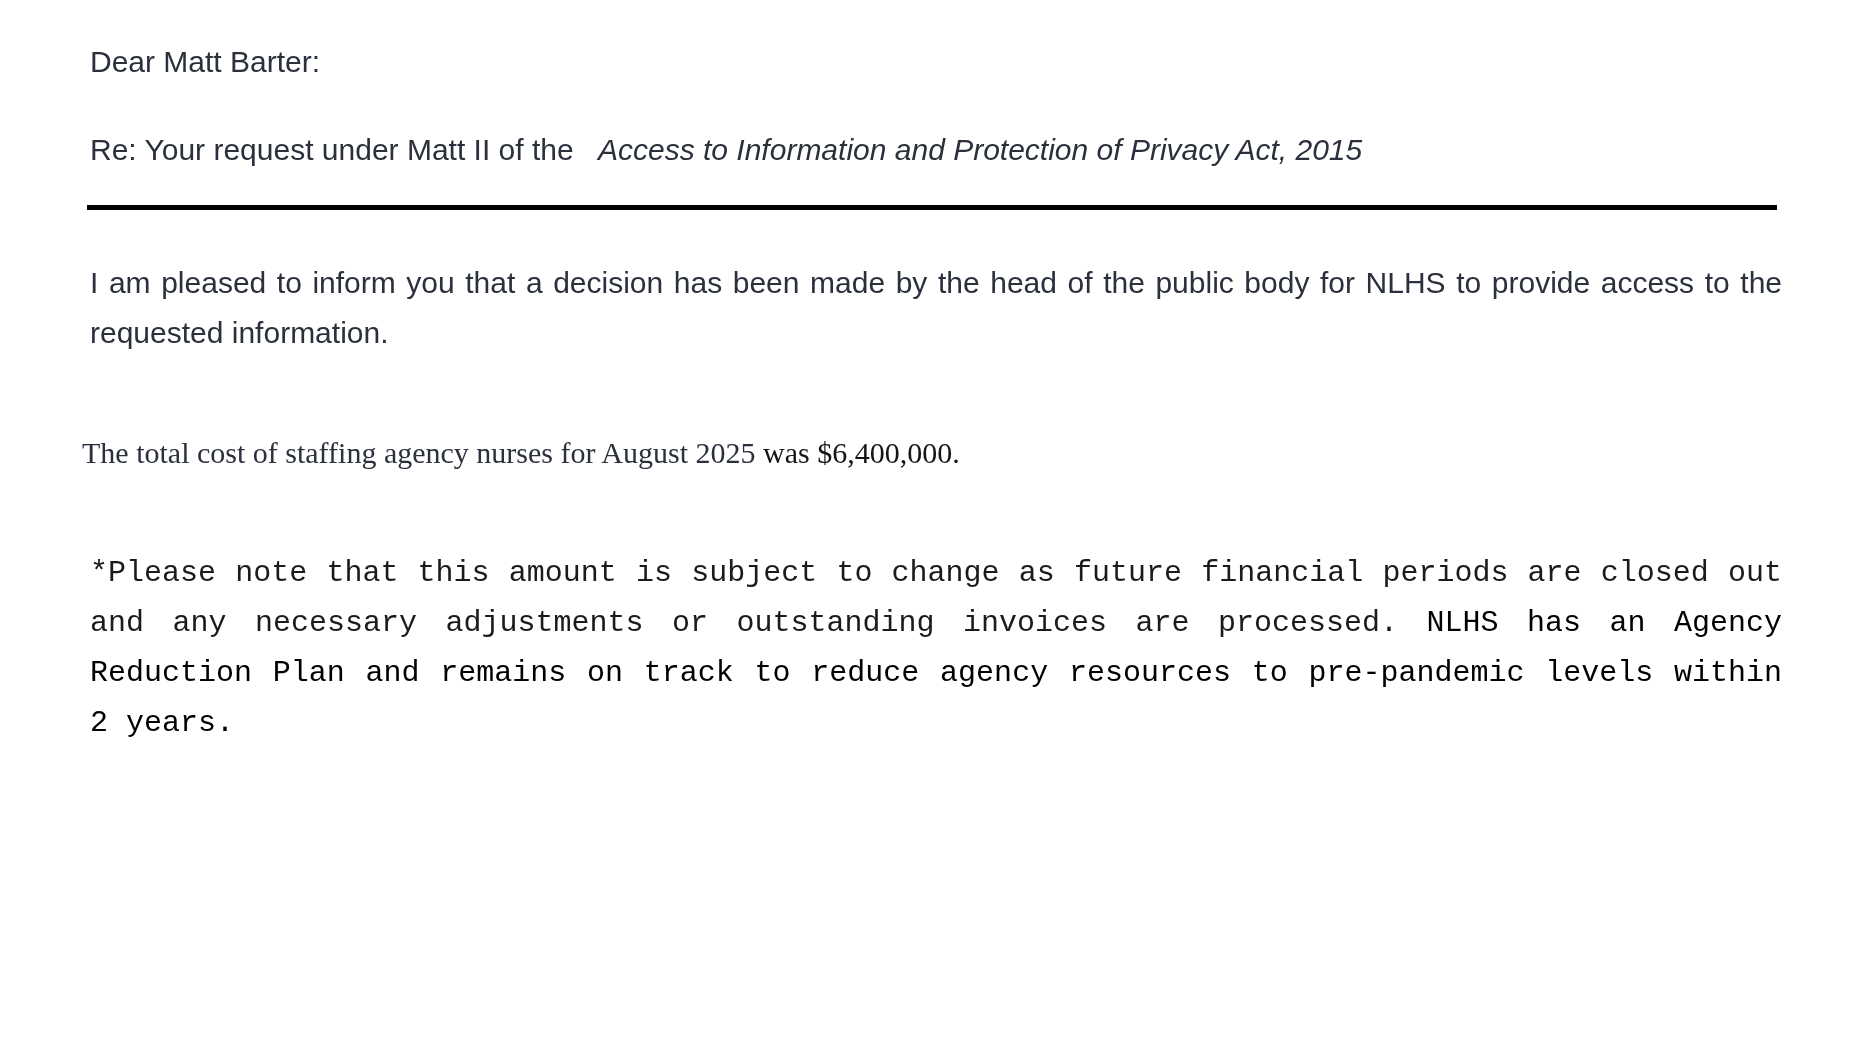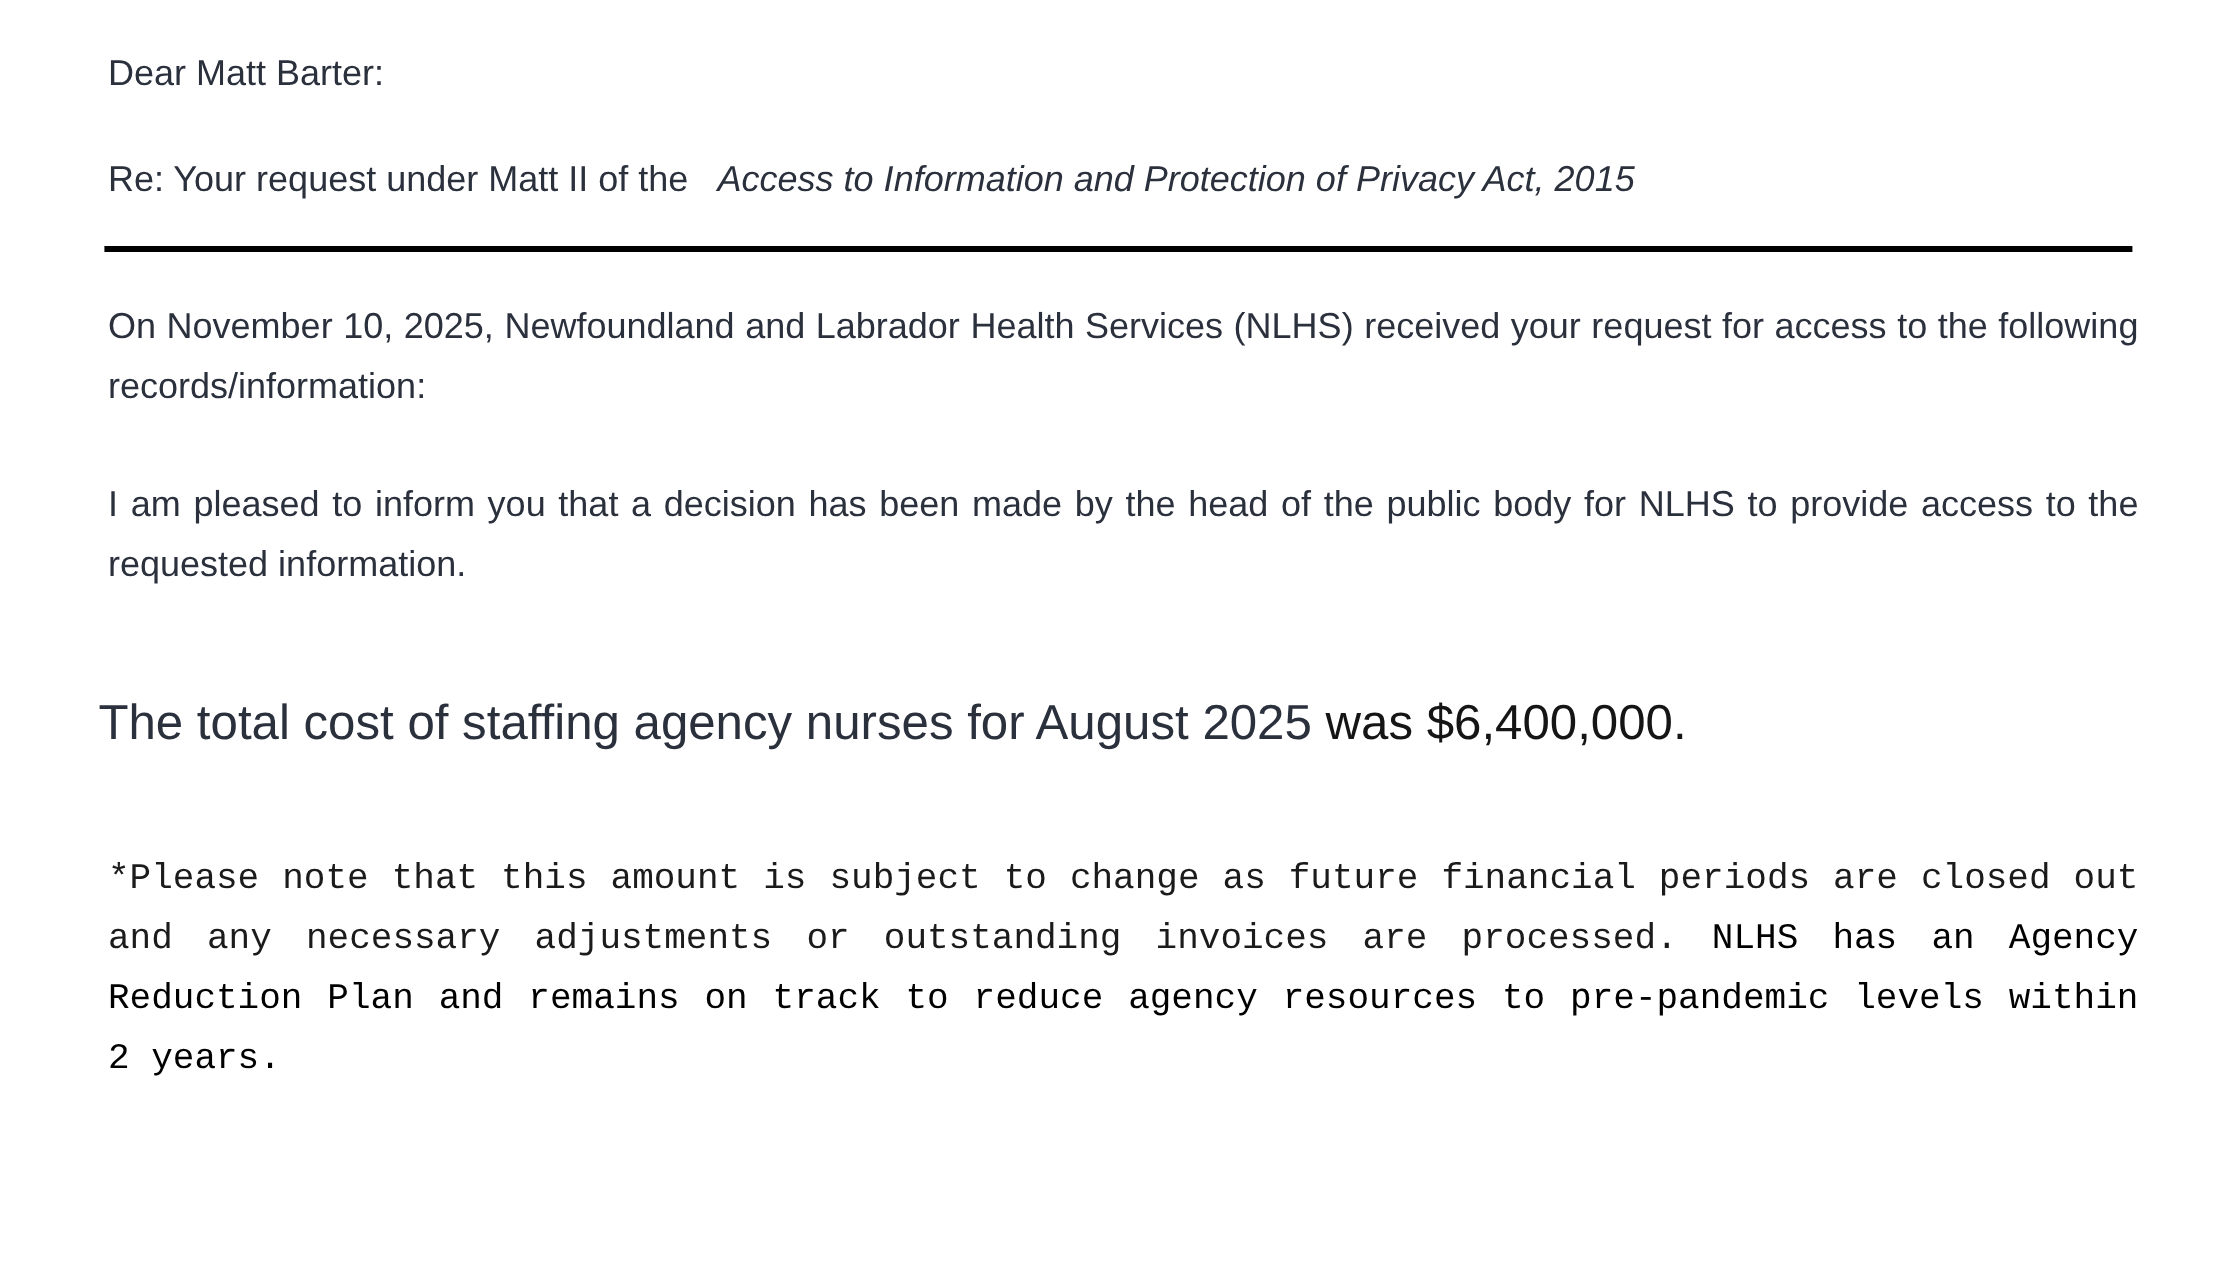--- a/index.html
+++ b/index.html
@@ -114,7 +114,6 @@
 
     <div class="divider"></div>
 
-    <p class="para para-received">On November 10, 2025, Newfoundland and Labrador Health Services (NLHS) received your request for access to the following records/information:</p>
 
 
     <p class="para para-decision">I am pleased to inform you that a decision has been made by the head of the public body for NLHS to provide access to the requested information.</p>

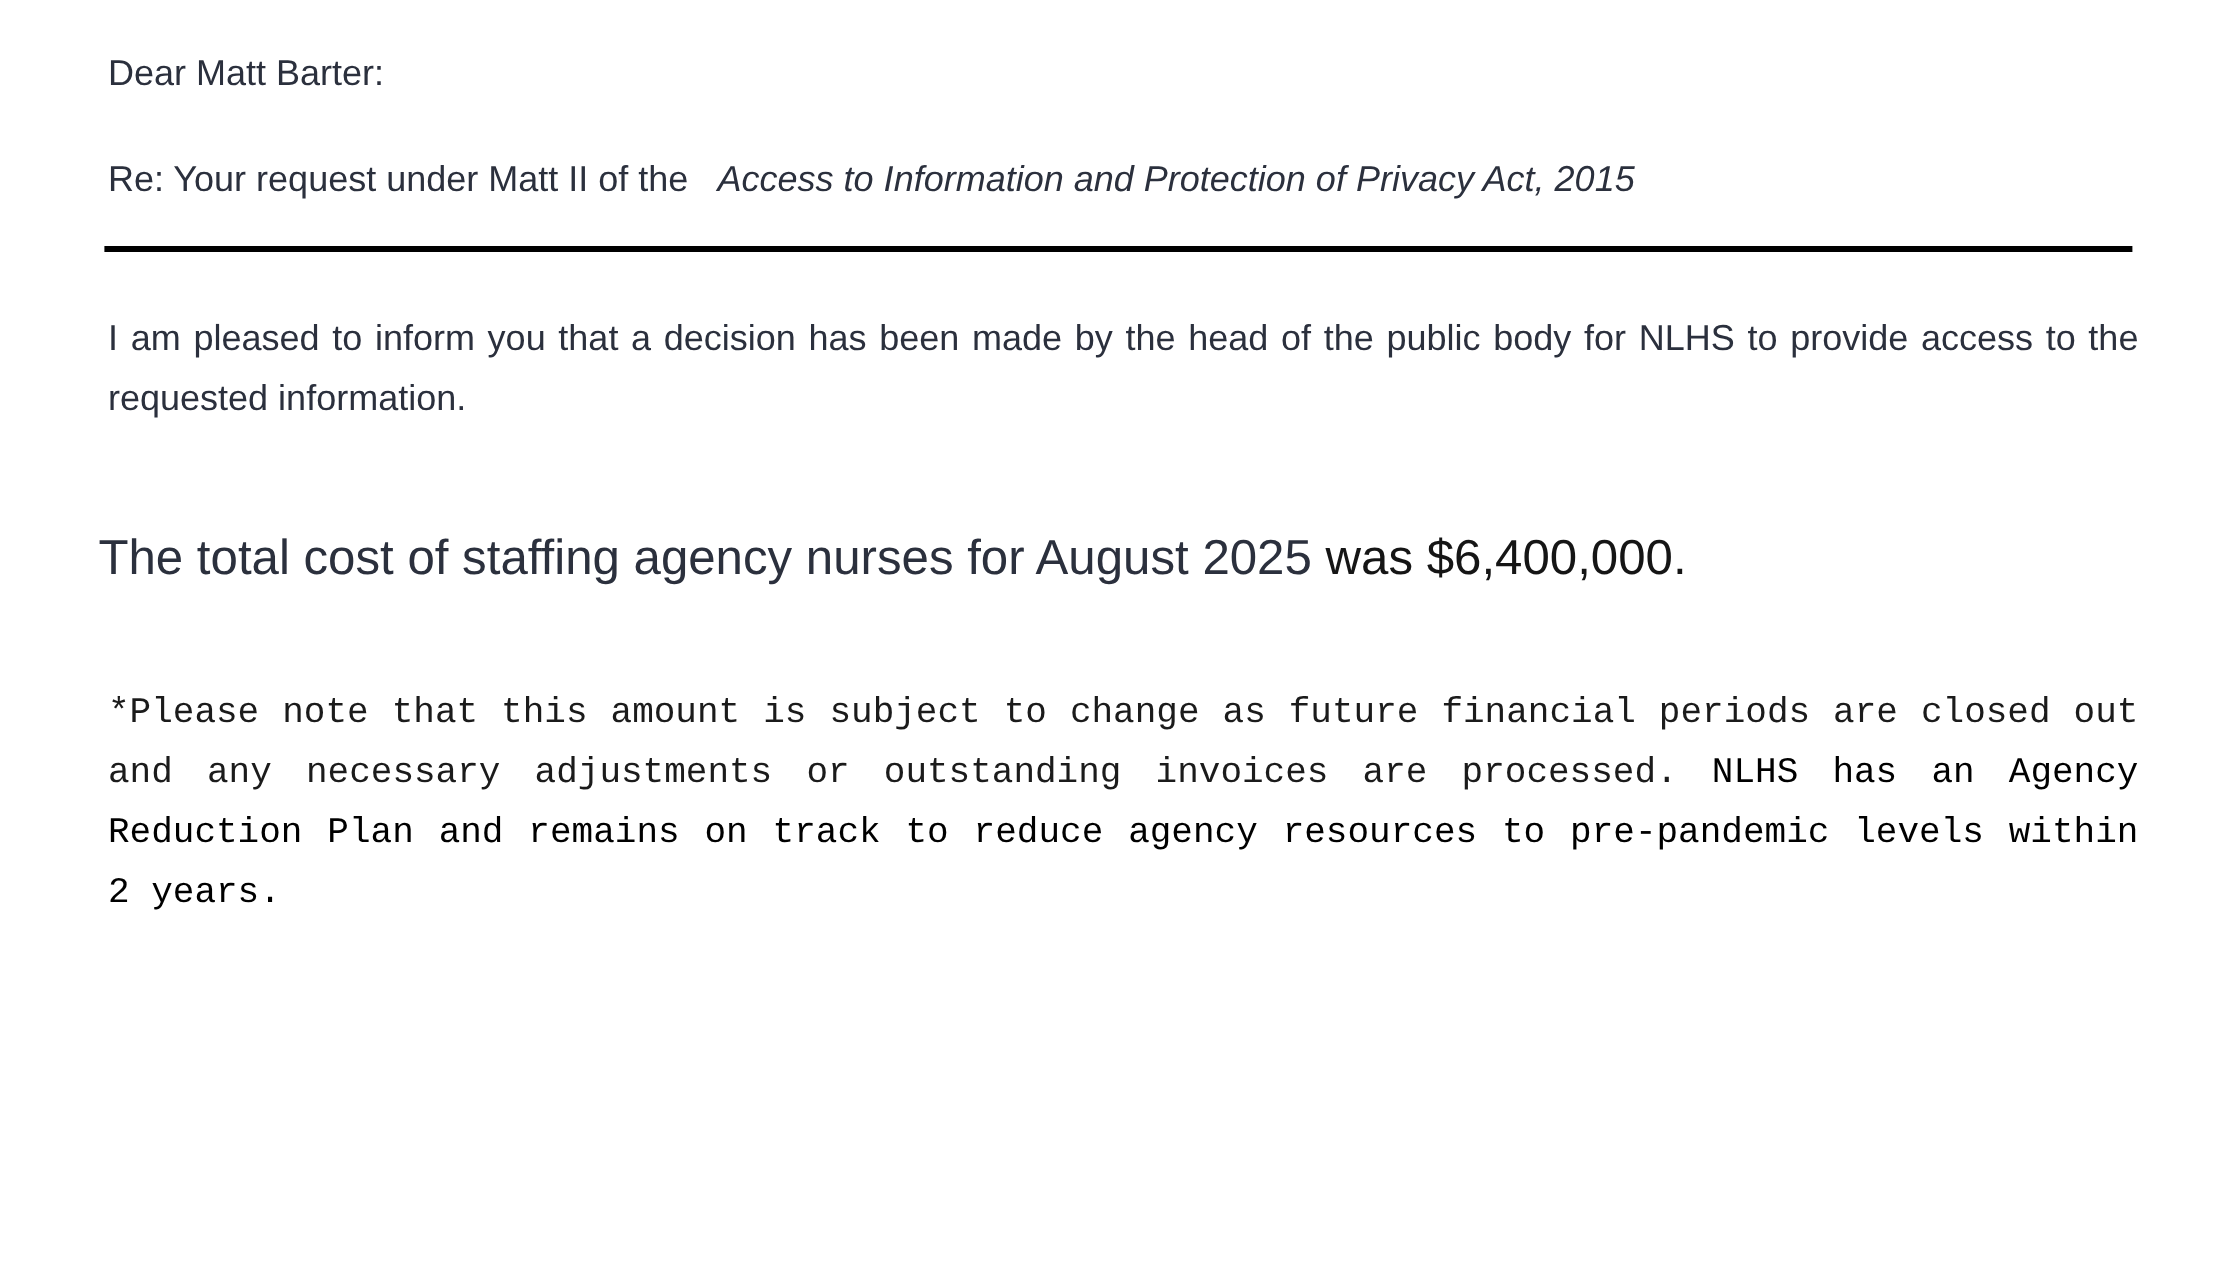--- a/index.html
+++ b/index.html
@@ -82,10 +82,11 @@
   .para-total {
     padding-top: 48px;
     margin-left: -8px;
-    font-size: 41px;
+    font-size: 30px;
     line-height: 34px;
     color: #2b303d;
     white-space: nowrap;
+    font-family: Liberation Serif, serif;
   }
   .para-total .amount-phrase {
     color: #151515;

